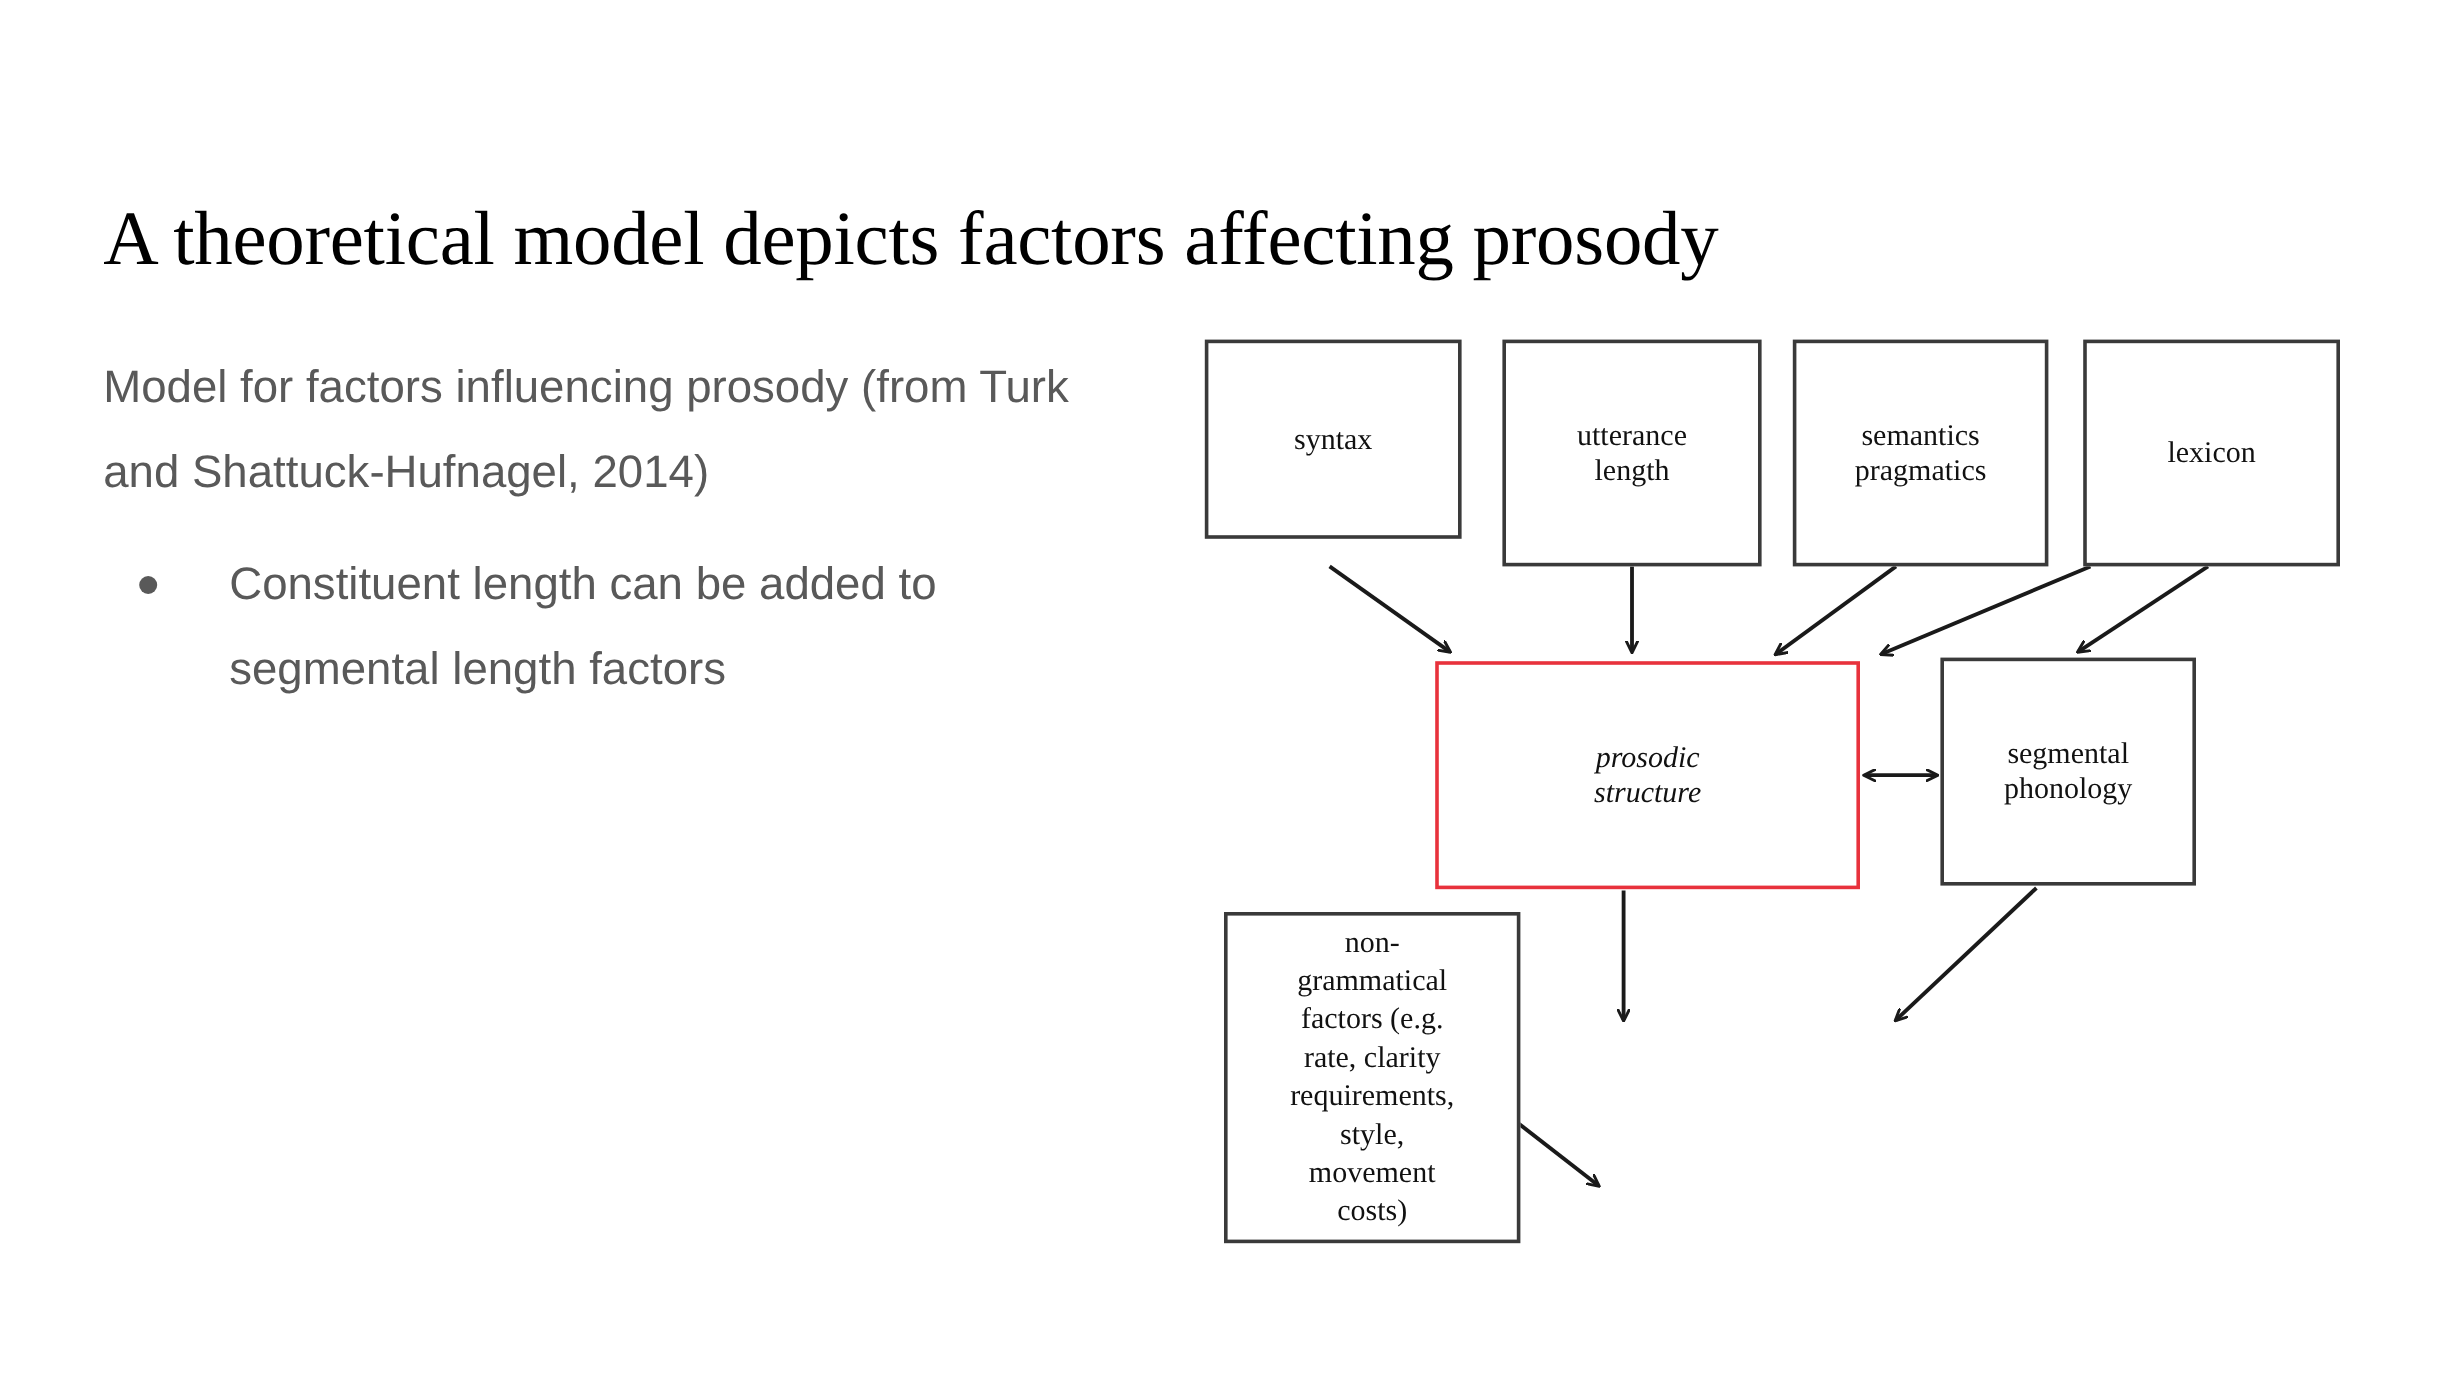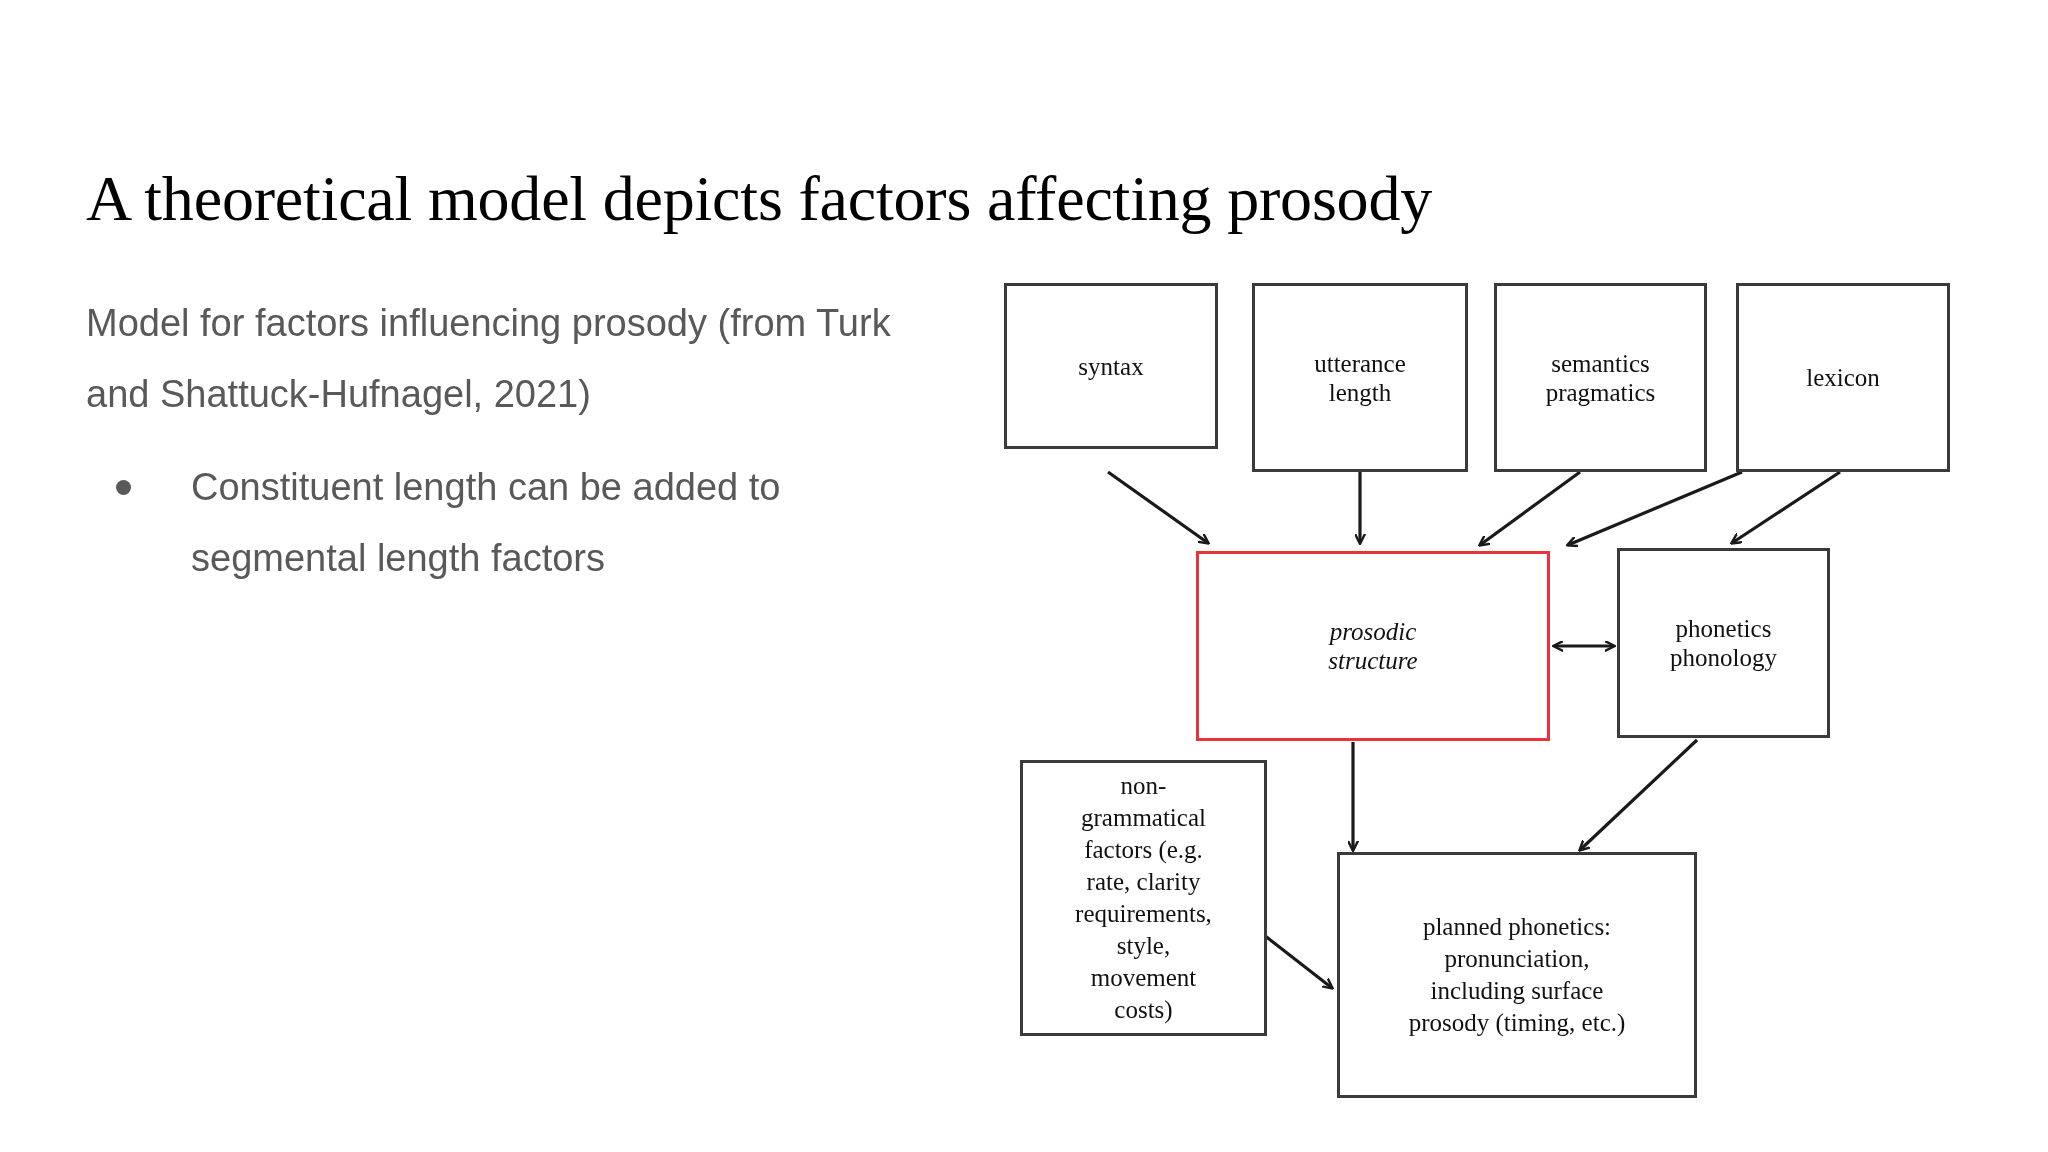--- a/index.html
+++ b/index.html
@@ -116,7 +116,7 @@
 
 <div id="left-column">
 
-  <p id="intro-paragraph">Model for factors influencing prosody (from Turk and Shattuck-Hufnagel, 2021)</p>
+  <p id="intro-paragraph">Model for factors influencing prosody (from Turk and Shattuck-Hufnagel, 2014)</p>
 
   <ul id="bullet-list">
     <li>

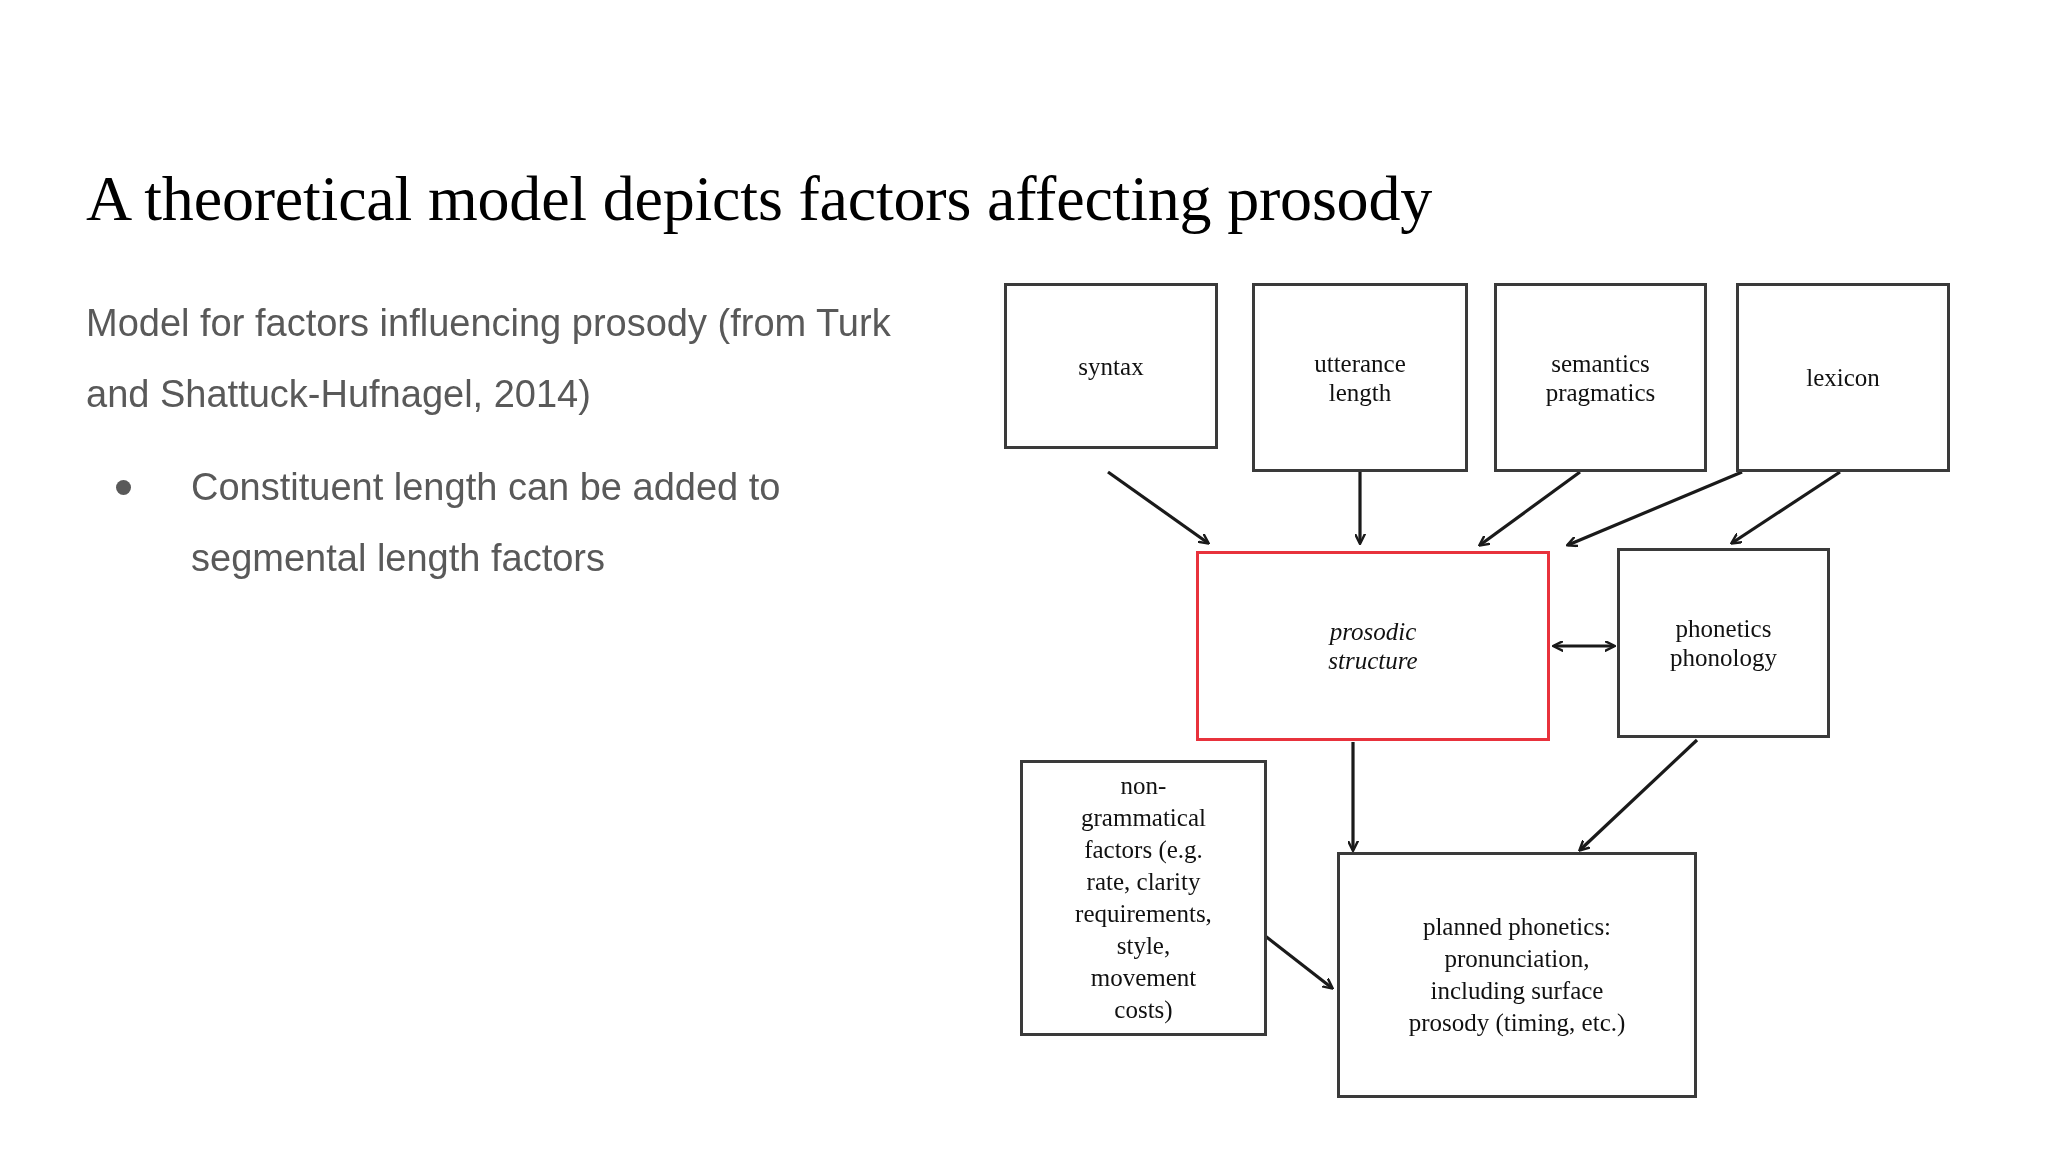--- a/index.html
+++ b/index.html
@@ -182,7 +182,7 @@
   </div>
 
   <div class="dbox" style="left:637px; top:288px; width:213px; height:190px;">
-    <span class="dbox-label">phonetics
+    <span class="dbox-label">segmental
 phonology</span>
   </div>
 

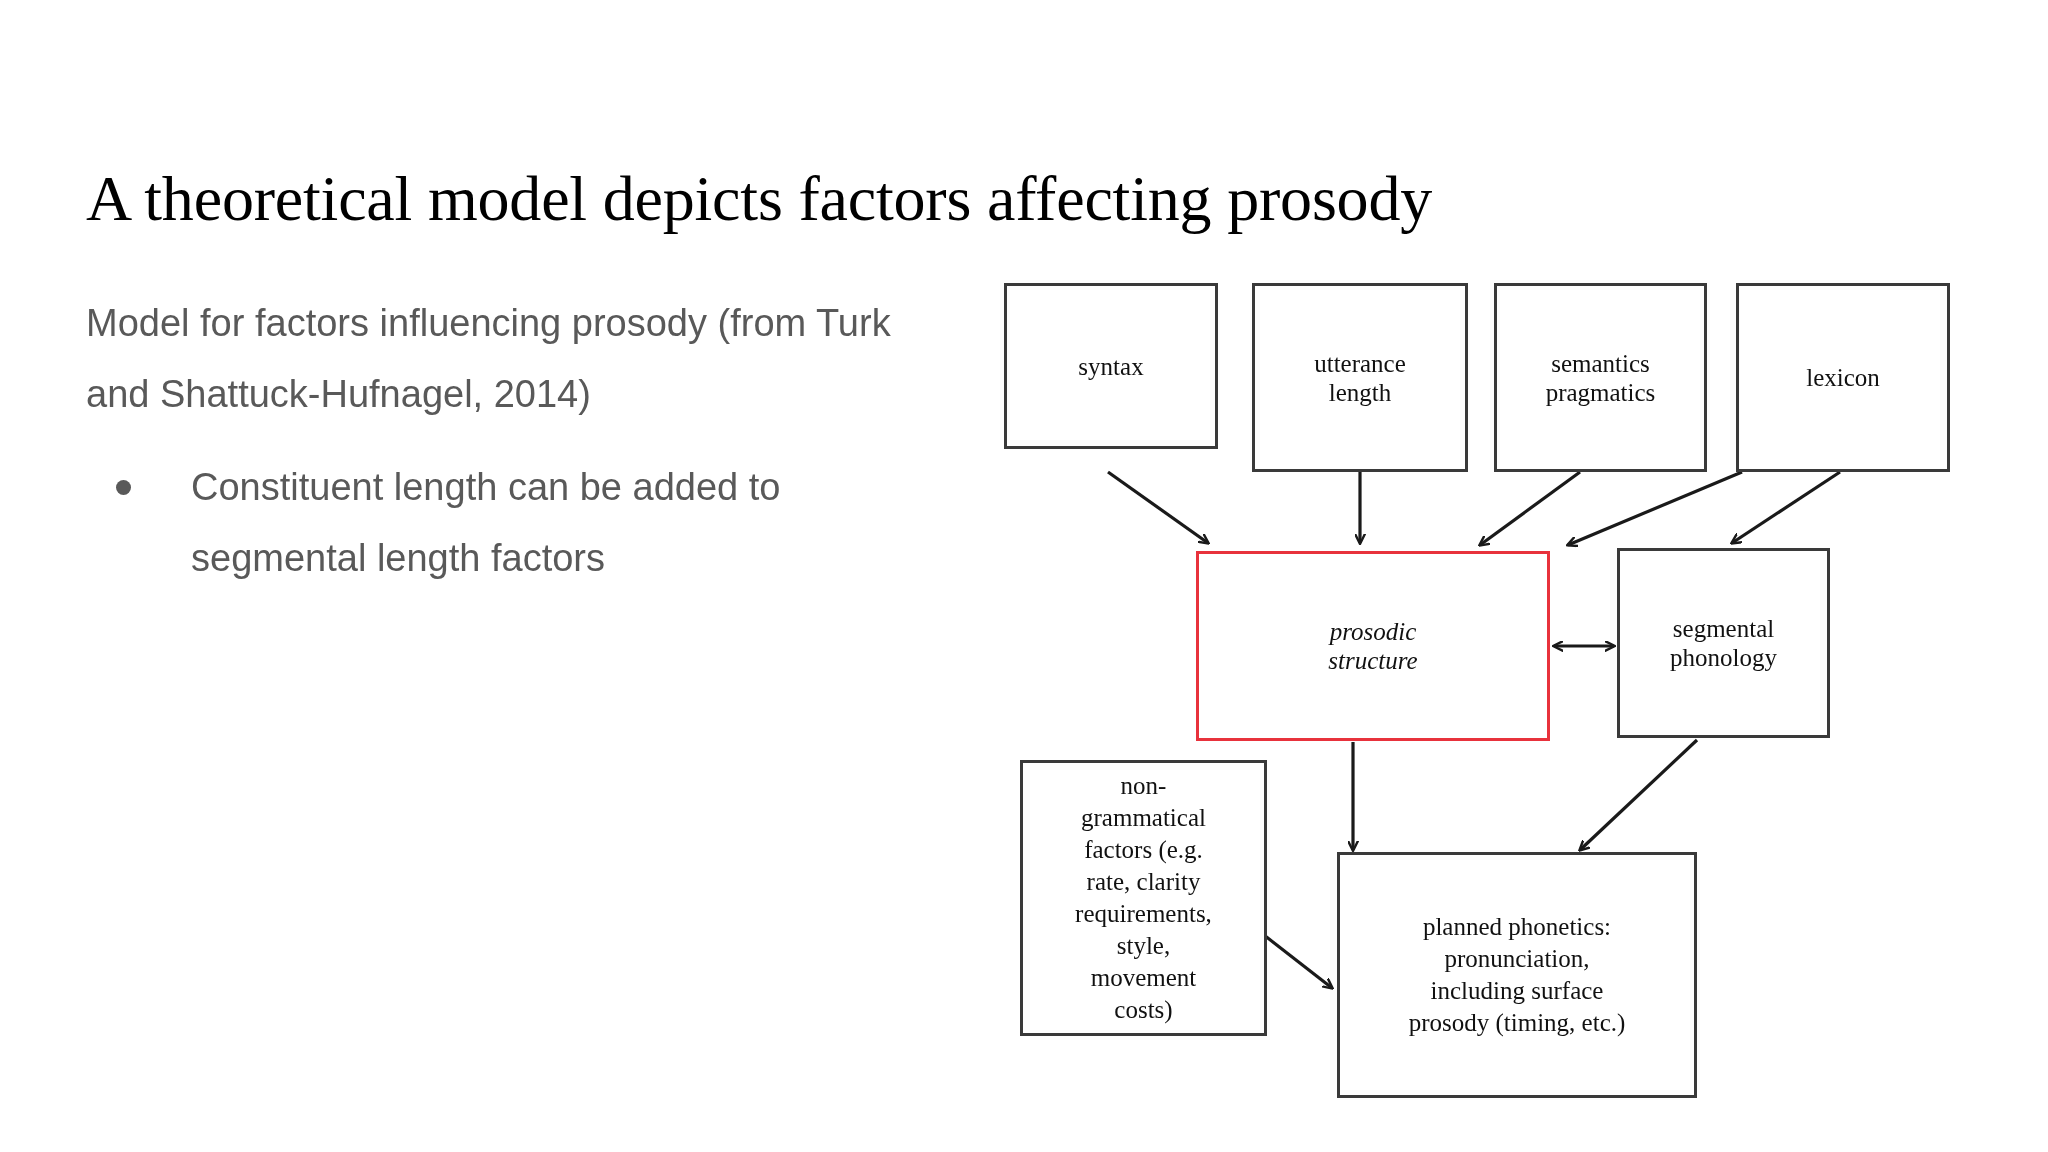--- a/index.html
+++ b/index.html
@@ -197,12 +197,6 @@
 costs)</span>
   </div>
 
-  <div class="dbox tall-label" style="left:357px; top:592px; width:360px; height:246px;">
-    <span class="dbox-label">planned phonetics:
-pronunciation,
-including surface
-prosody (timing, etc.)</span>
-  </div>
 
 </div>
 

